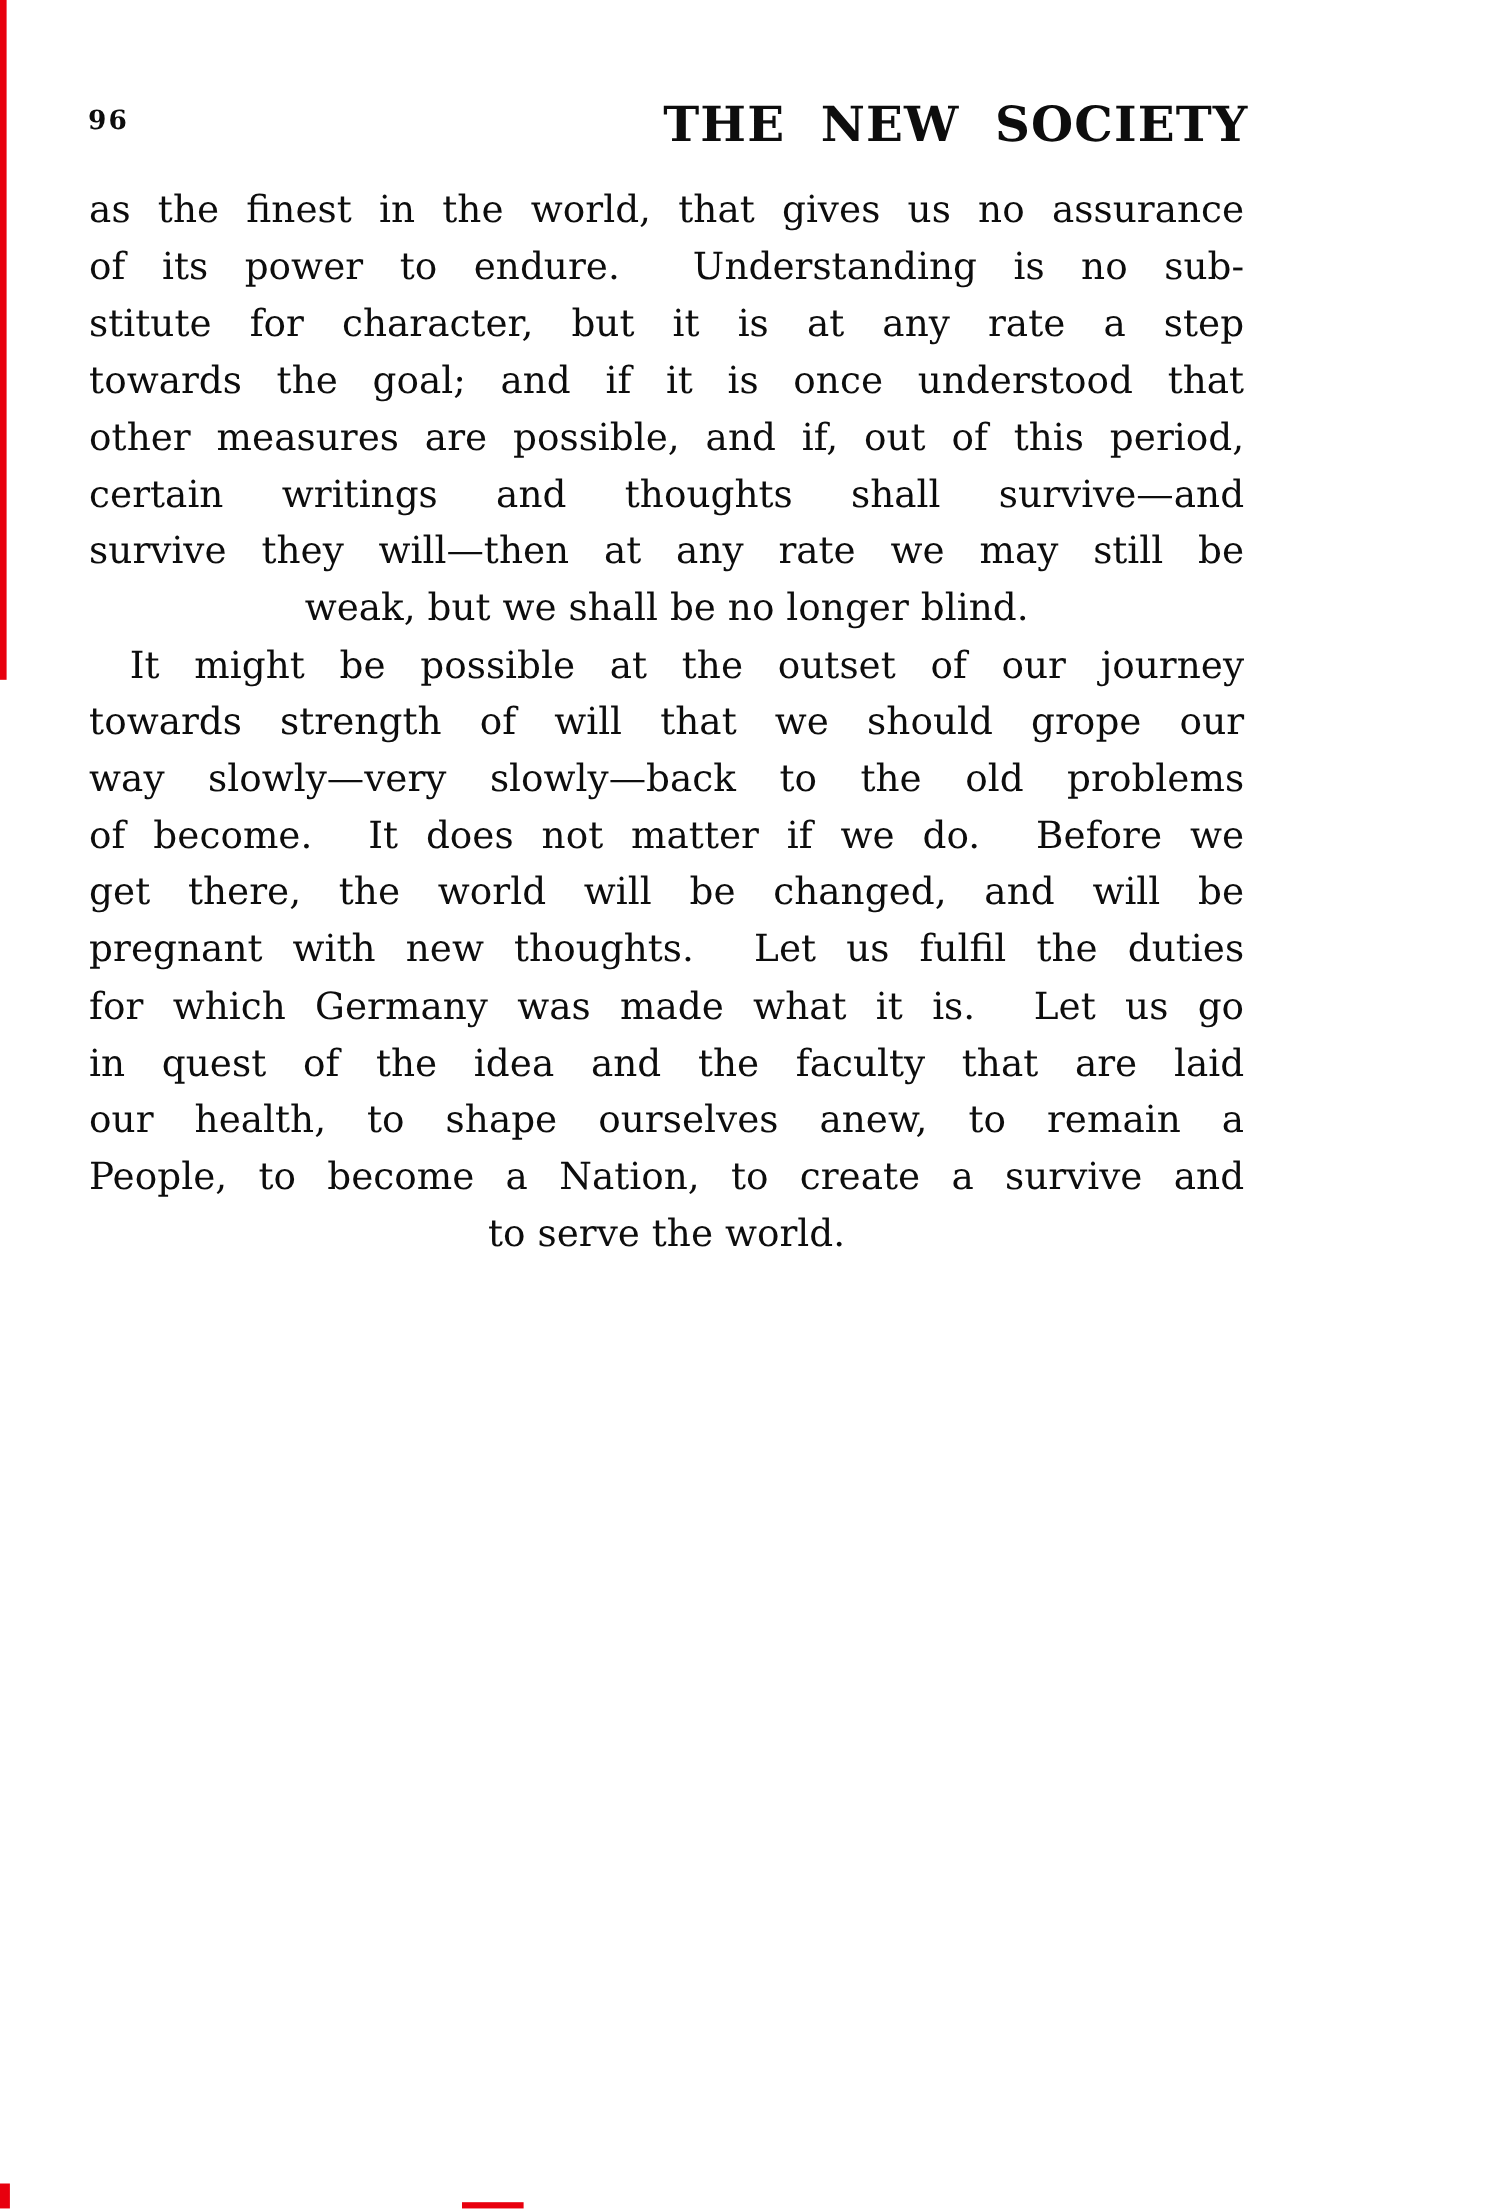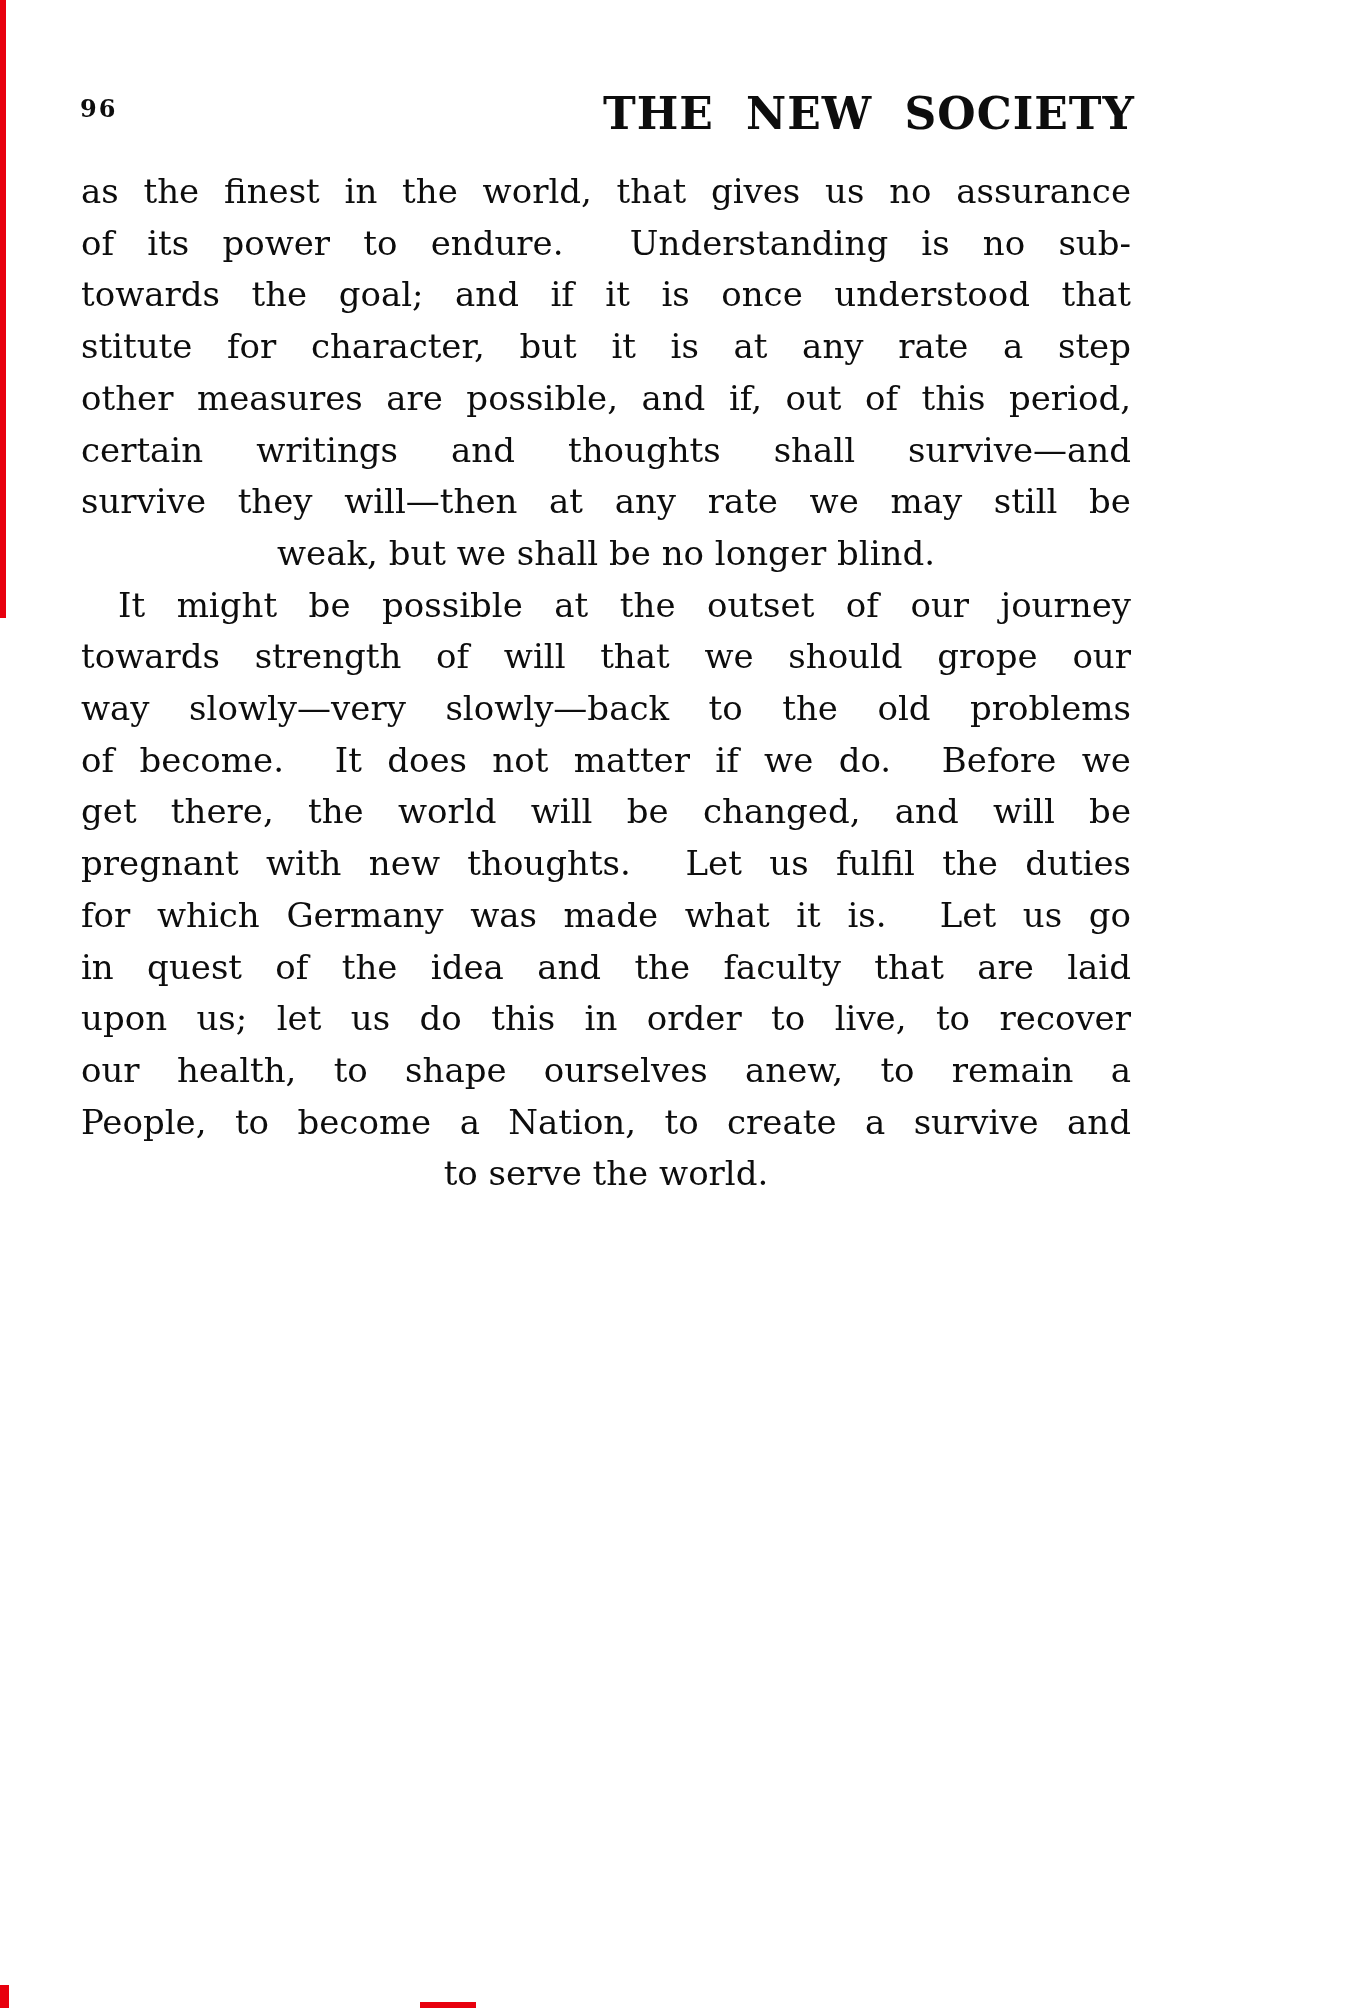--- a/index.html
+++ b/index.html
@@ -85,8 +85,8 @@
     <div class="para">
       <div class="line">as the finest in the world, that gives us no assurance</div>
       <div class="line">of its power to endure.  Understanding is no sub-</div>
+      <div class="line">stitute for character, but it is at any rate a step</div>
       <div class="line">towards the goal; and if it is once understood that</div>
-      <div class="line">stitute for character, but it is at any rate a step</div>
       <div class="line">other measures are possible, and if, out of this period,</div>
       <div class="line">certain writings and thoughts shall survive—and</div>
       <div class="line">survive they will—then at any rate we may still be</div>

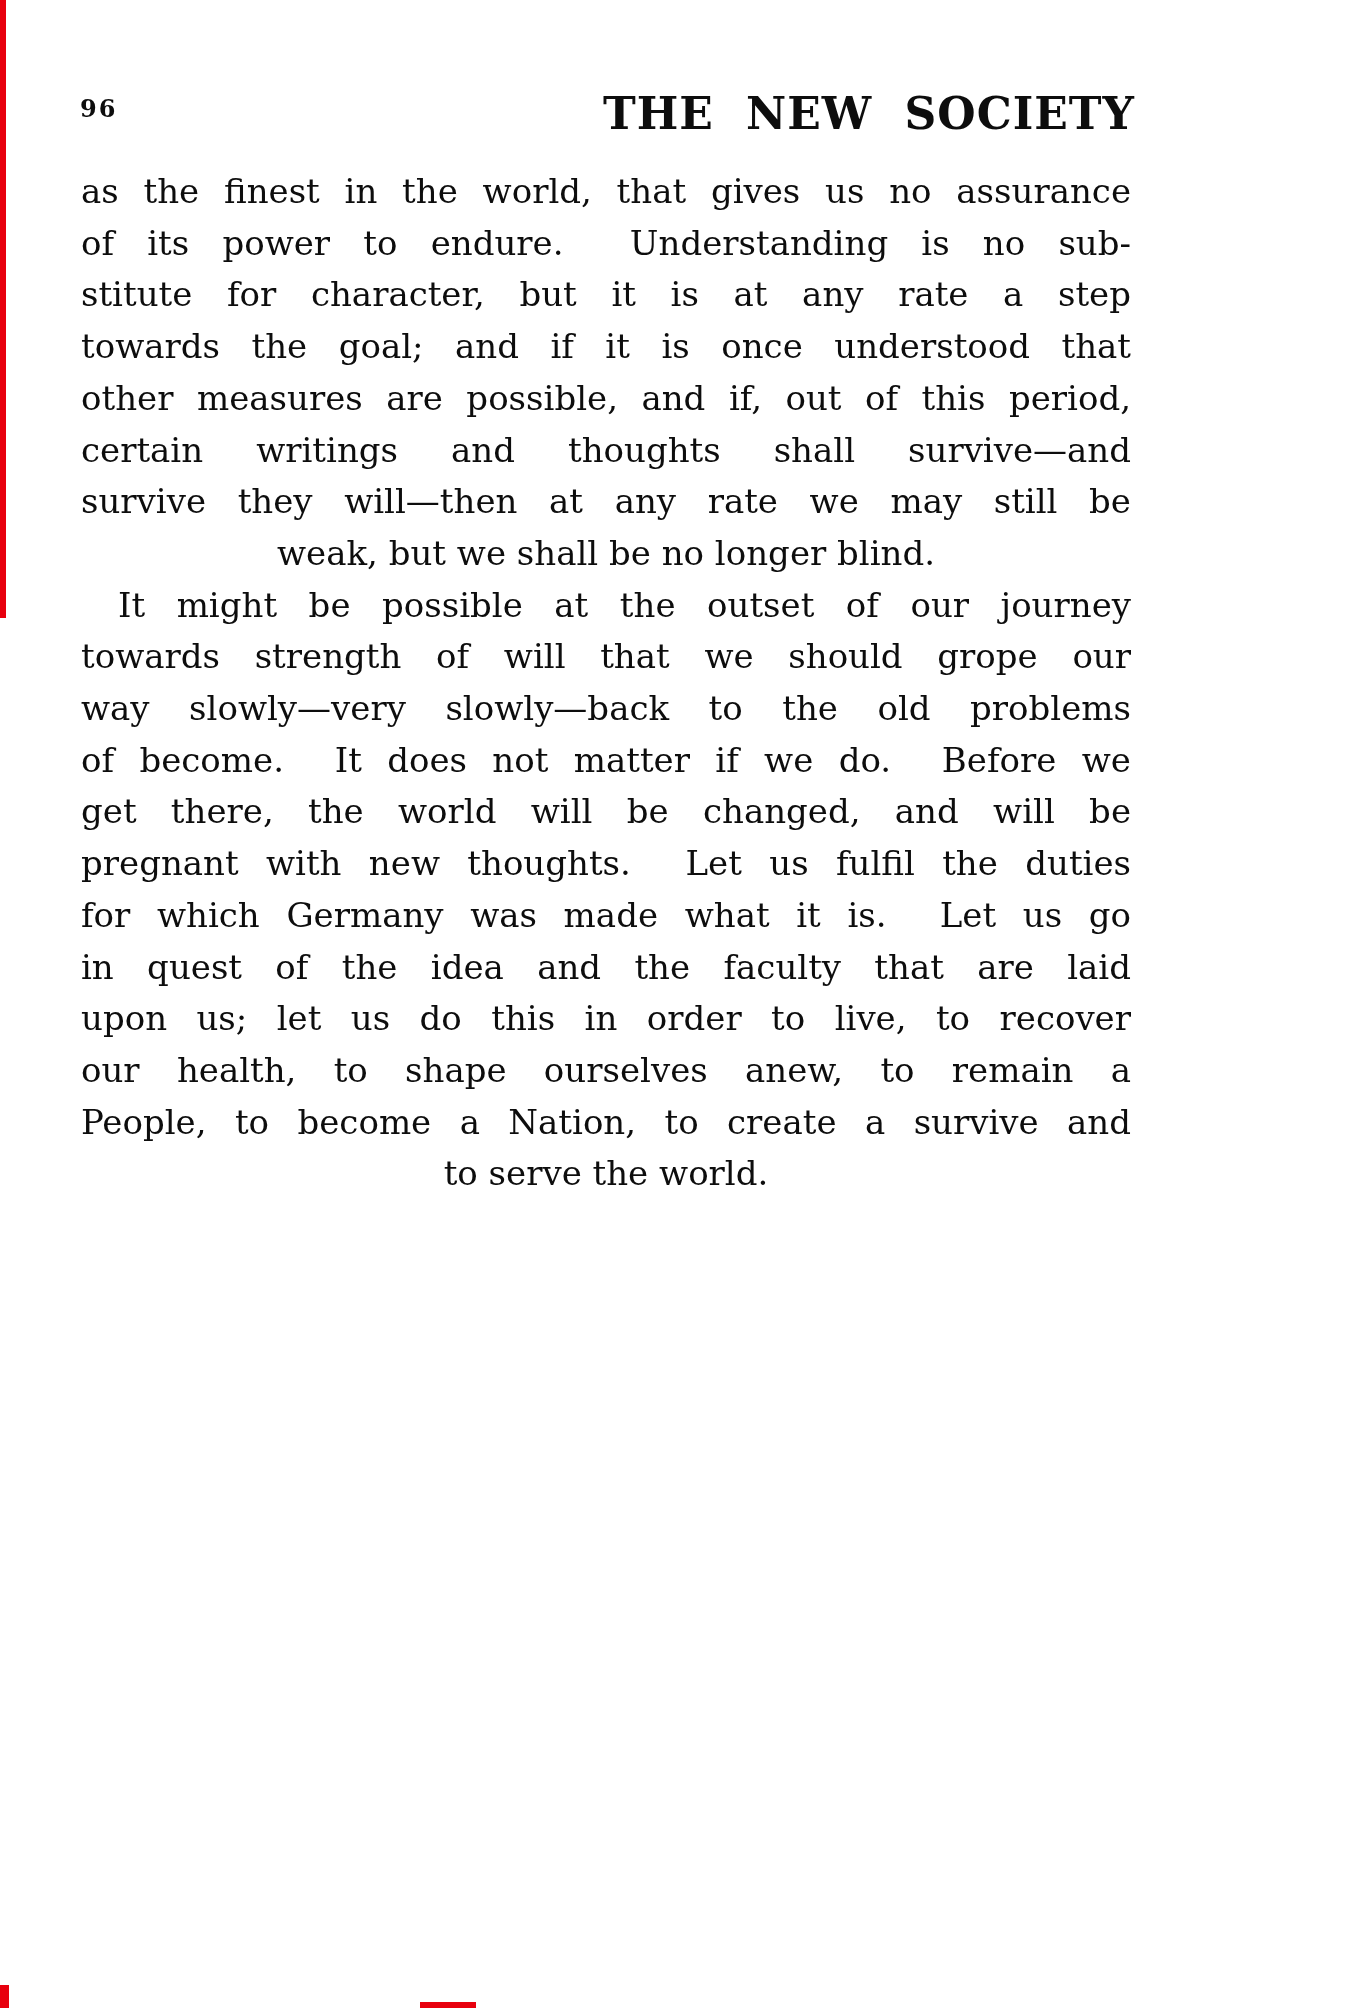--- a/index.html
+++ b/index.html
@@ -102,7 +102,6 @@
       <div class="line">pregnant with new thoughts.  Let us fulfil the duties</div>
       <div class="line">for which Germany was made what it is.  Let us go</div>
       <div class="line">in quest of the idea and the faculty that are laid</div>
-      <div class="line">upon us; let us do this in order to live, to recover</div>
       <div class="line">our health, to shape ourselves anew, to remain a</div>
       <div class="line">People, to become a Nation, to create a survive and</div>
       <div class="line ragged">to serve the world.</div>

